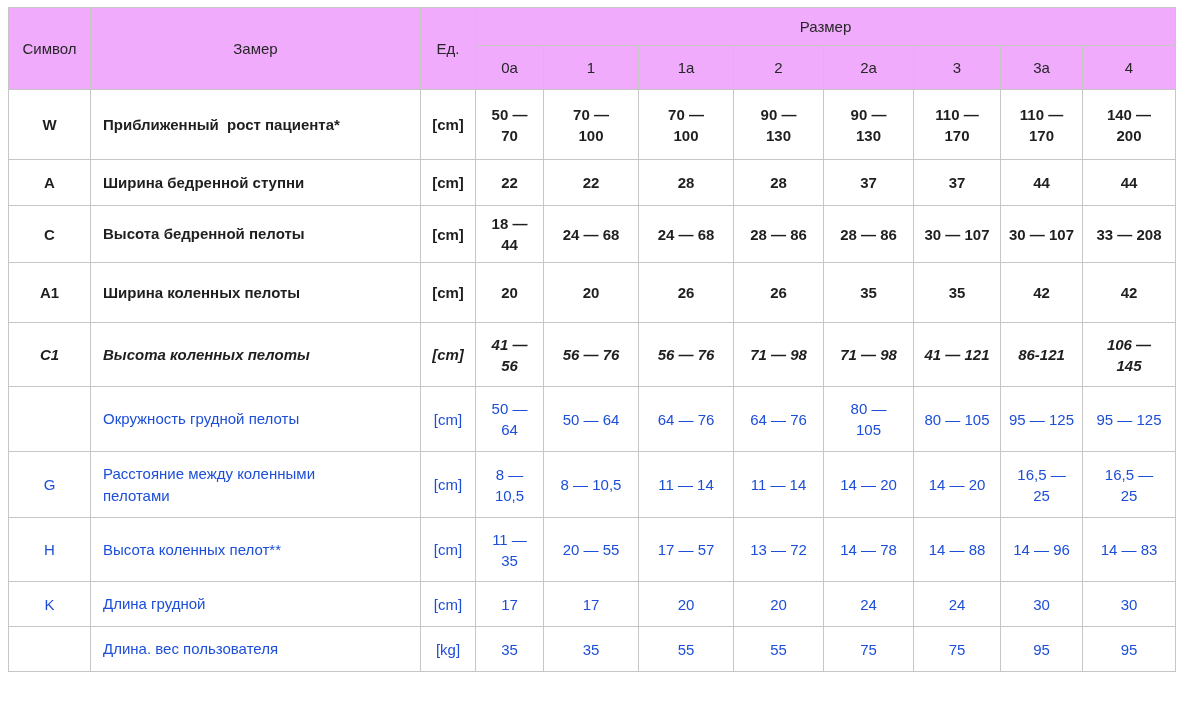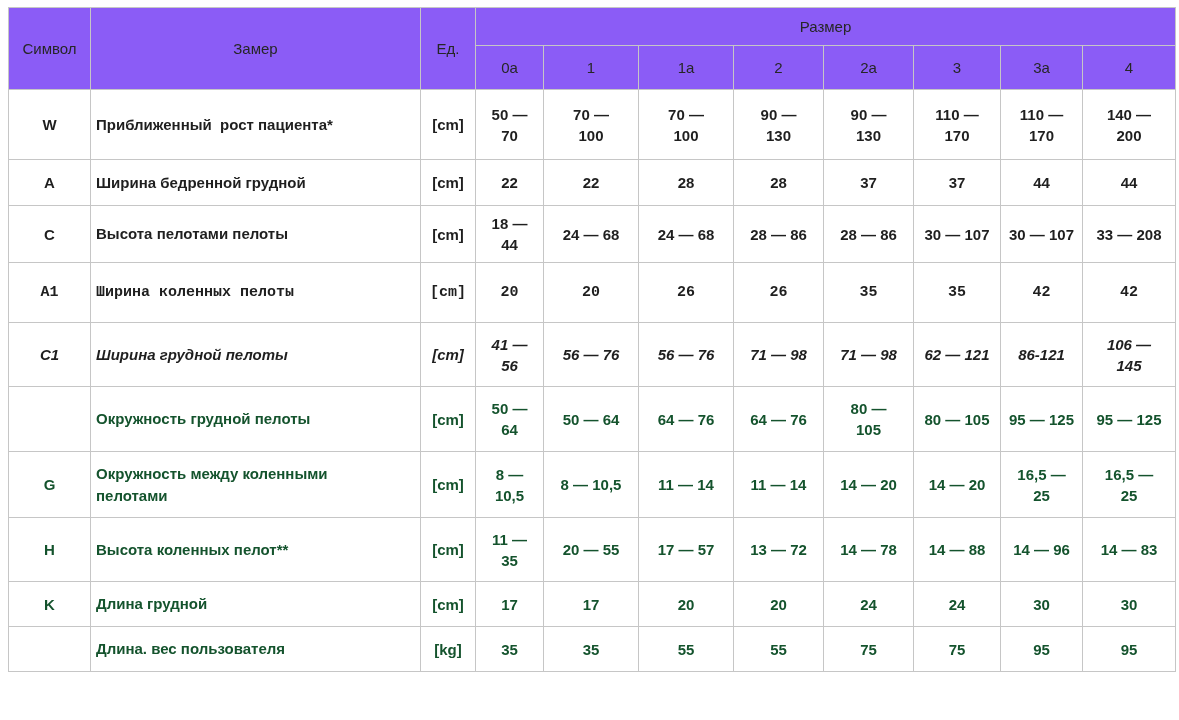--- a/index.html
+++ b/index.html
@@ -30,7 +30,7 @@
     overflow: hidden;
   }
   thead th {
-    background: #8b5cf6;
+    background: #f0abfc;
     font-weight: 400;
     color: #262626;
   }

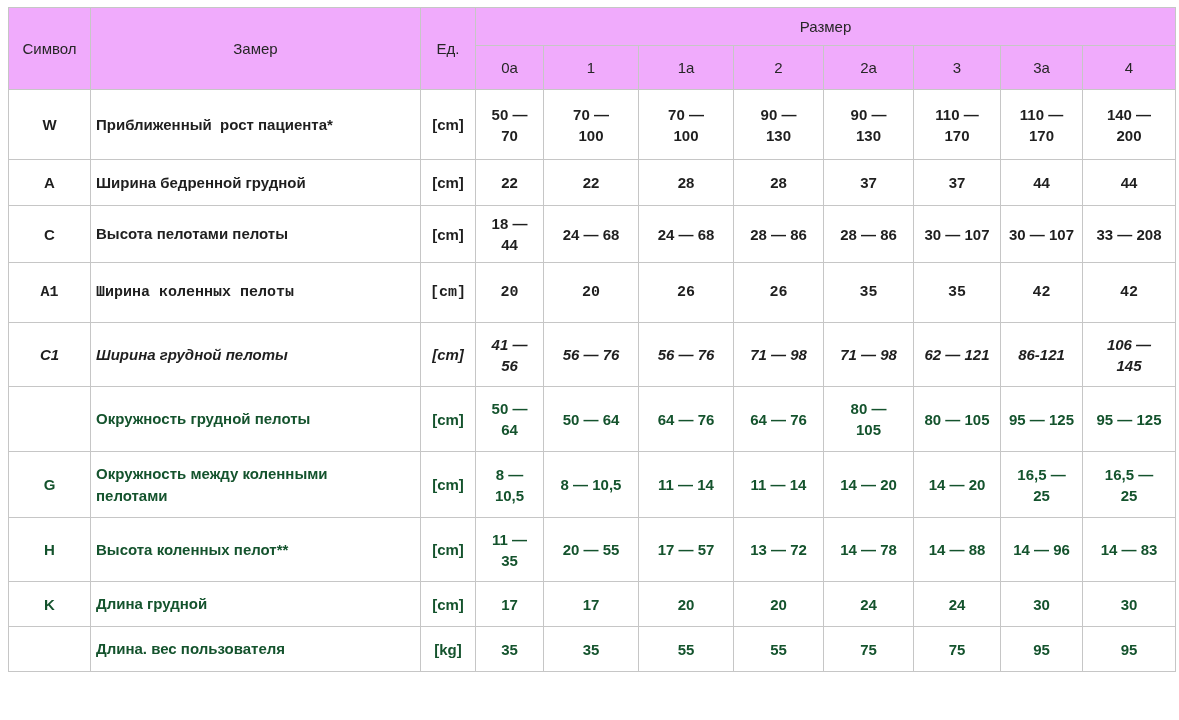--- a/index.html
+++ b/index.html
@@ -38,7 +38,7 @@
   tr.sizes-row      { height: 44px; }
   td.col-name {
     text-align: left;
-    padding-left: 5px;
+    padding-left: 12px;
     padding-right: 10px;
     white-space: pre-wrap;
     line-height: 1.45;

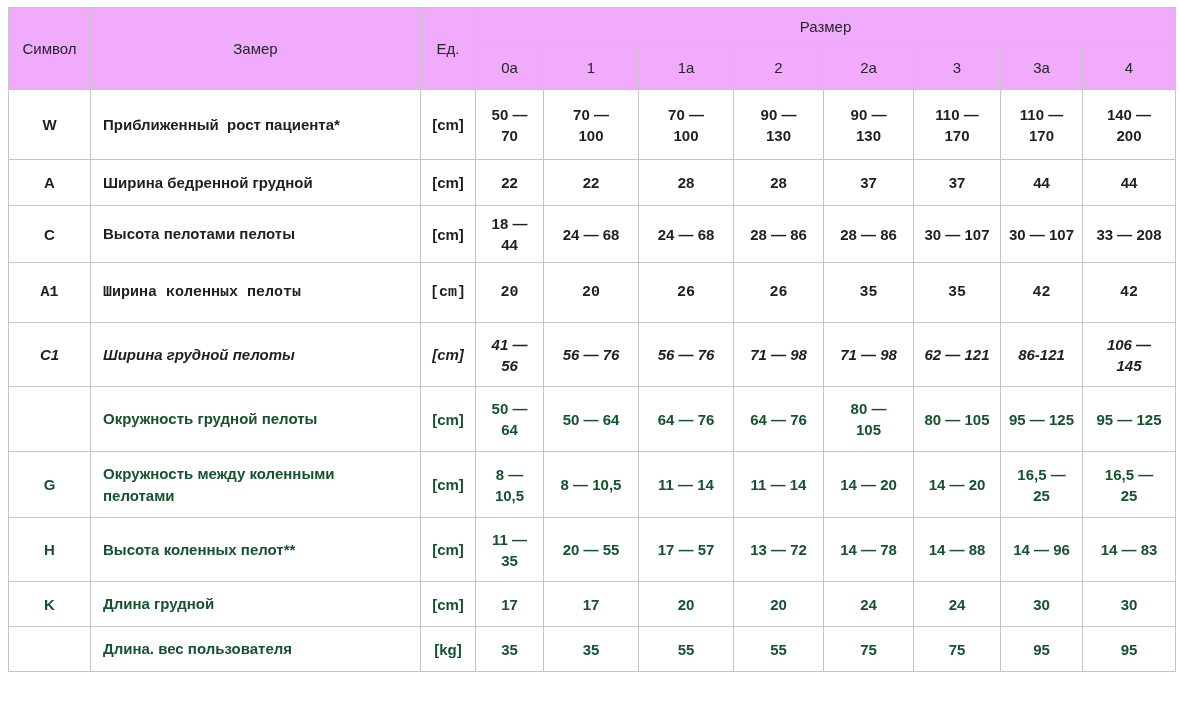--- a/index.html
+++ b/index.html
@@ -117,7 +117,7 @@
         </tr>
         <tr class="row-strong" style="height: 46px;">
           <td class="col-symbol">A</td>
-          <td class="col-name">Ширина бедренной грудной</td>
+          <td class="col-name">Ширина бедренной ступни</td>
           <td class="col-unit">[cm]</td>
           <td class="value">22</td>
           <td class="value">22</td>

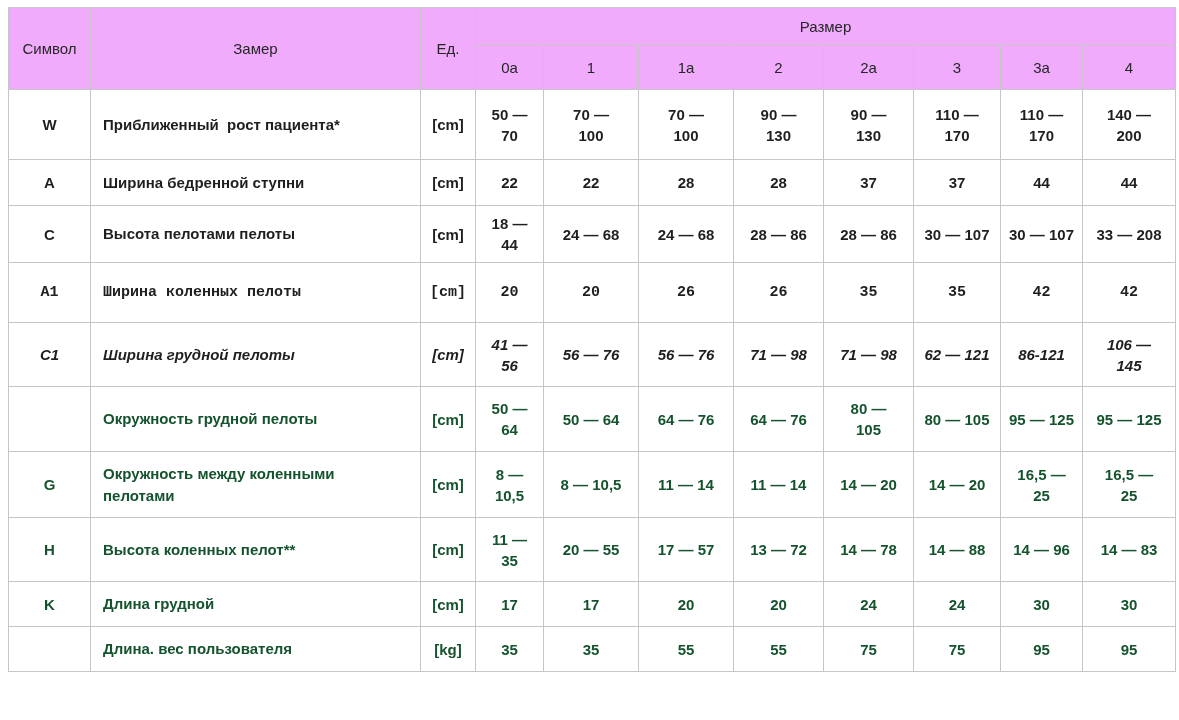--- a/index.html
+++ b/index.html
@@ -130,7 +130,7 @@
         </tr>
         <tr class="row-strong" style="height: 57px;">
           <td class="col-symbol">C</td>
-          <td class="col-name">Высота пелотами пелоты</td>
+          <td class="col-name">Высота бедренной пелоты</td>
           <td class="col-unit">[cm]</td>
           <td class="value">18 —
 44</td>

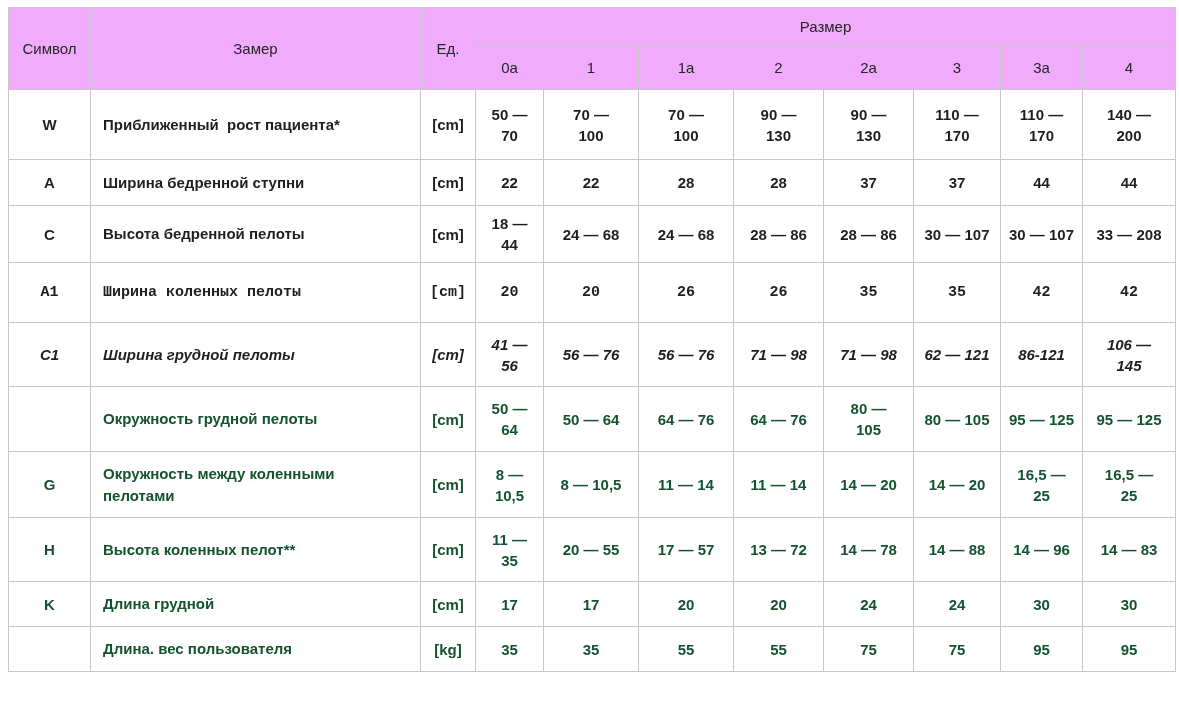--- a/index.html
+++ b/index.html
@@ -142,7 +142,7 @@
           <td class="value">30 — 107</td>
           <td class="value">33 — 208</td>
         </tr>
-        <tr class="row-strong" style="height: 60px; font-family: Liberation Mono, monospace;">
+        <tr class="row-strong" style="height: 60px;">
           <td class="col-symbol">A1</td>
           <td class="col-name">Ширина коленных пелоты</td>
           <td class="col-unit">[cm]</td>

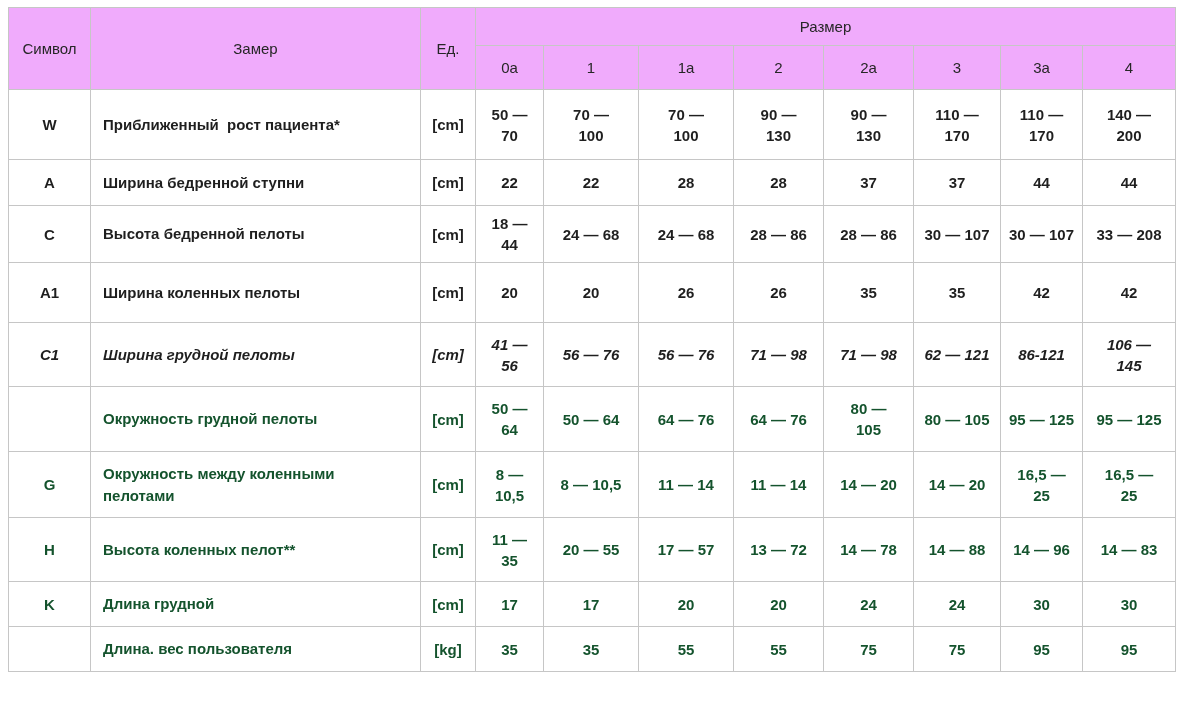--- a/index.html
+++ b/index.html
@@ -157,7 +157,7 @@
         </tr>
         <tr class="row-strong" style="height: 64px; font-style: italic;">
           <td class="col-symbol">C1</td>
-          <td class="col-name">Ширина грудной пелоты</td>
+          <td class="col-name">Высота коленных пелоты</td>
           <td class="col-unit">[cm]</td>
           <td class="value">41 —
 56</td>

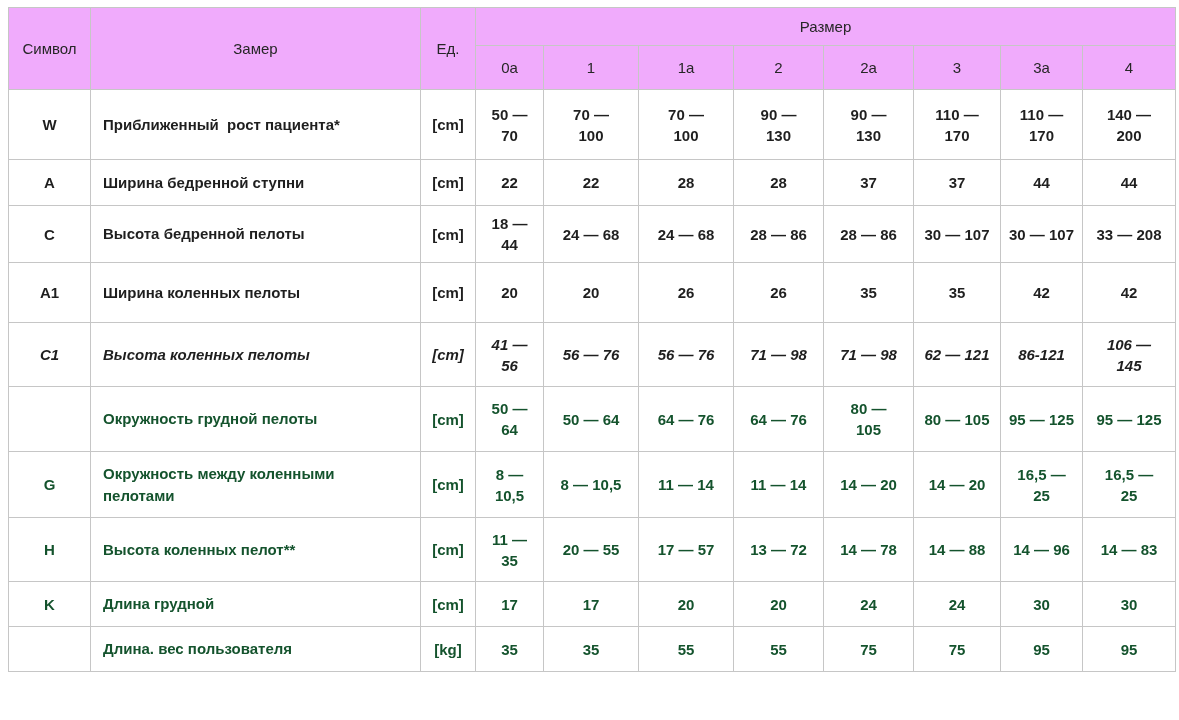--- a/index.html
+++ b/index.html
@@ -165,7 +165,7 @@
           <td class="value">56 — 76</td>
           <td class="value">71 — 98</td>
           <td class="value">71 — 98</td>
-          <td class="value">62 — 121</td>
+          <td class="value">41 — 121</td>
           <td class="value">86-121</td>
           <td class="value">106 —
 145</td>

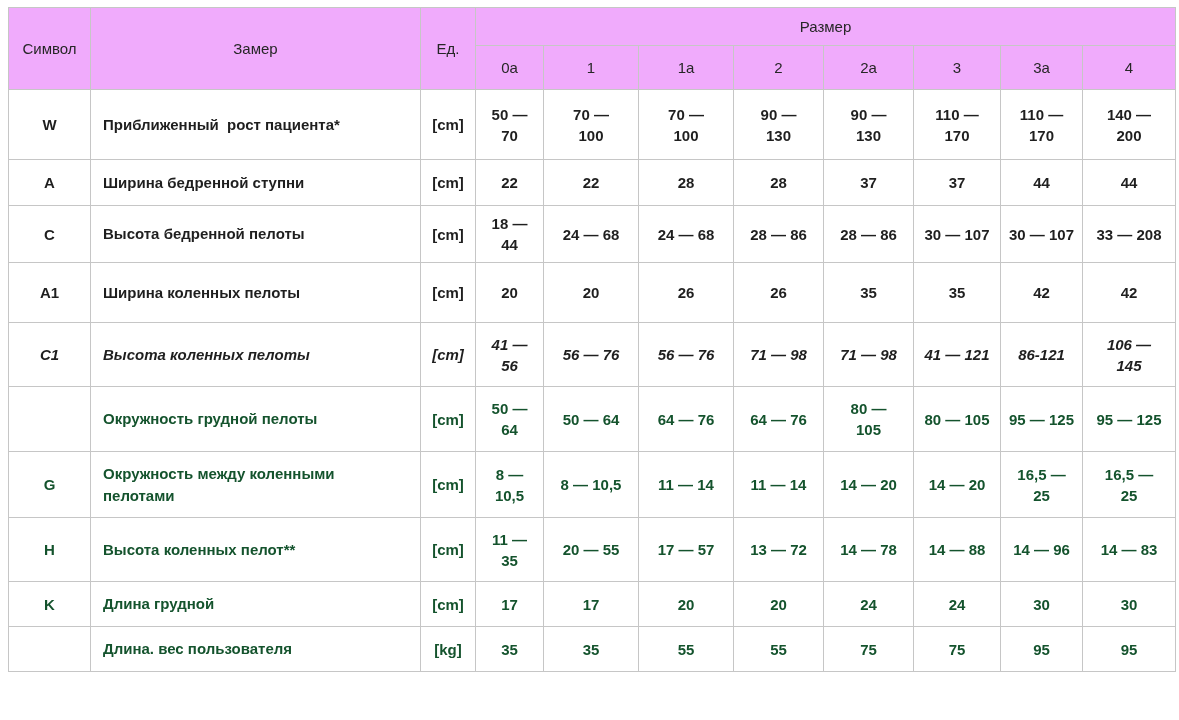--- a/index.html
+++ b/index.html
@@ -48,7 +48,7 @@
     line-height: 1.4;
   }
   tr.row-strong  { font-weight: 600; color: #1f1f1f; }
-  tr.row-regular { font-weight: 700; color: #14532d; }
+  tr.row-regular { font-weight: 400; color: #1d4ed8; }
   .notes {
     margin: 12px 0 0 8px;
     font-size: 16px;

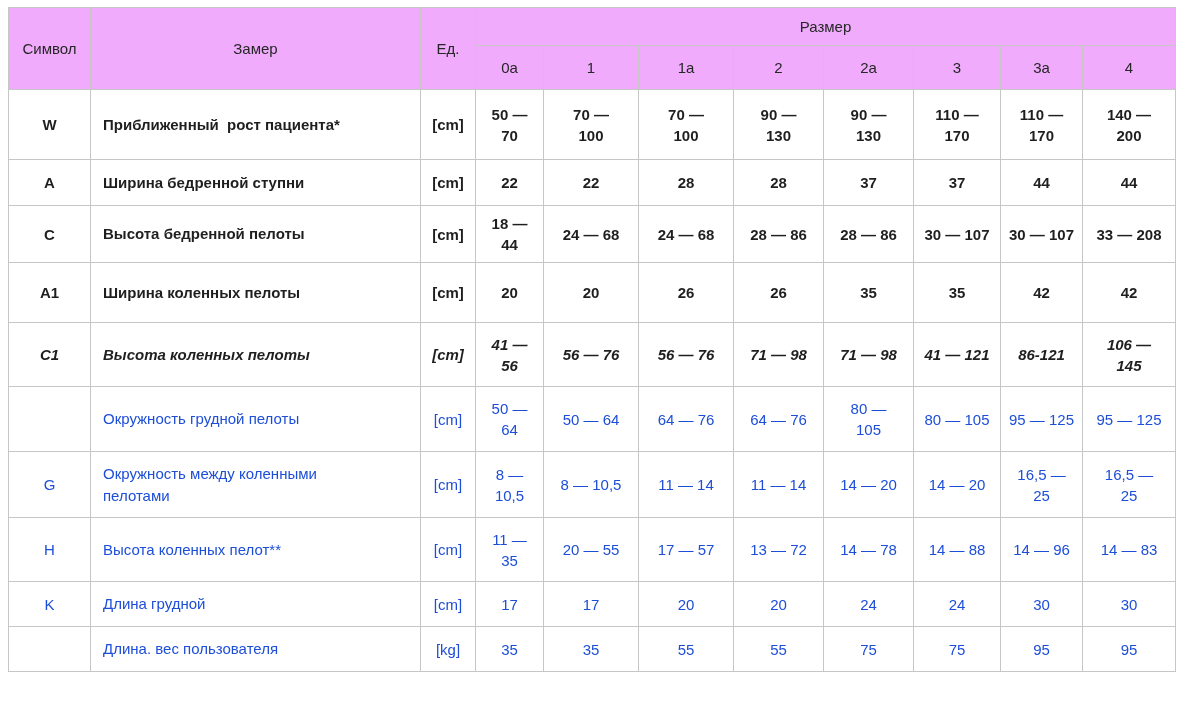--- a/index.html
+++ b/index.html
@@ -187,7 +187,7 @@
         </tr>
         <tr class="row-regular" style="height: 66px;">
           <td class="col-symbol">G</td>
-          <td class="col-name">Окружность между коленными
+          <td class="col-name">Расстояние между коленными
 пелотами</td>
           <td class="col-unit">[cm]</td>
           <td class="value">8 —

